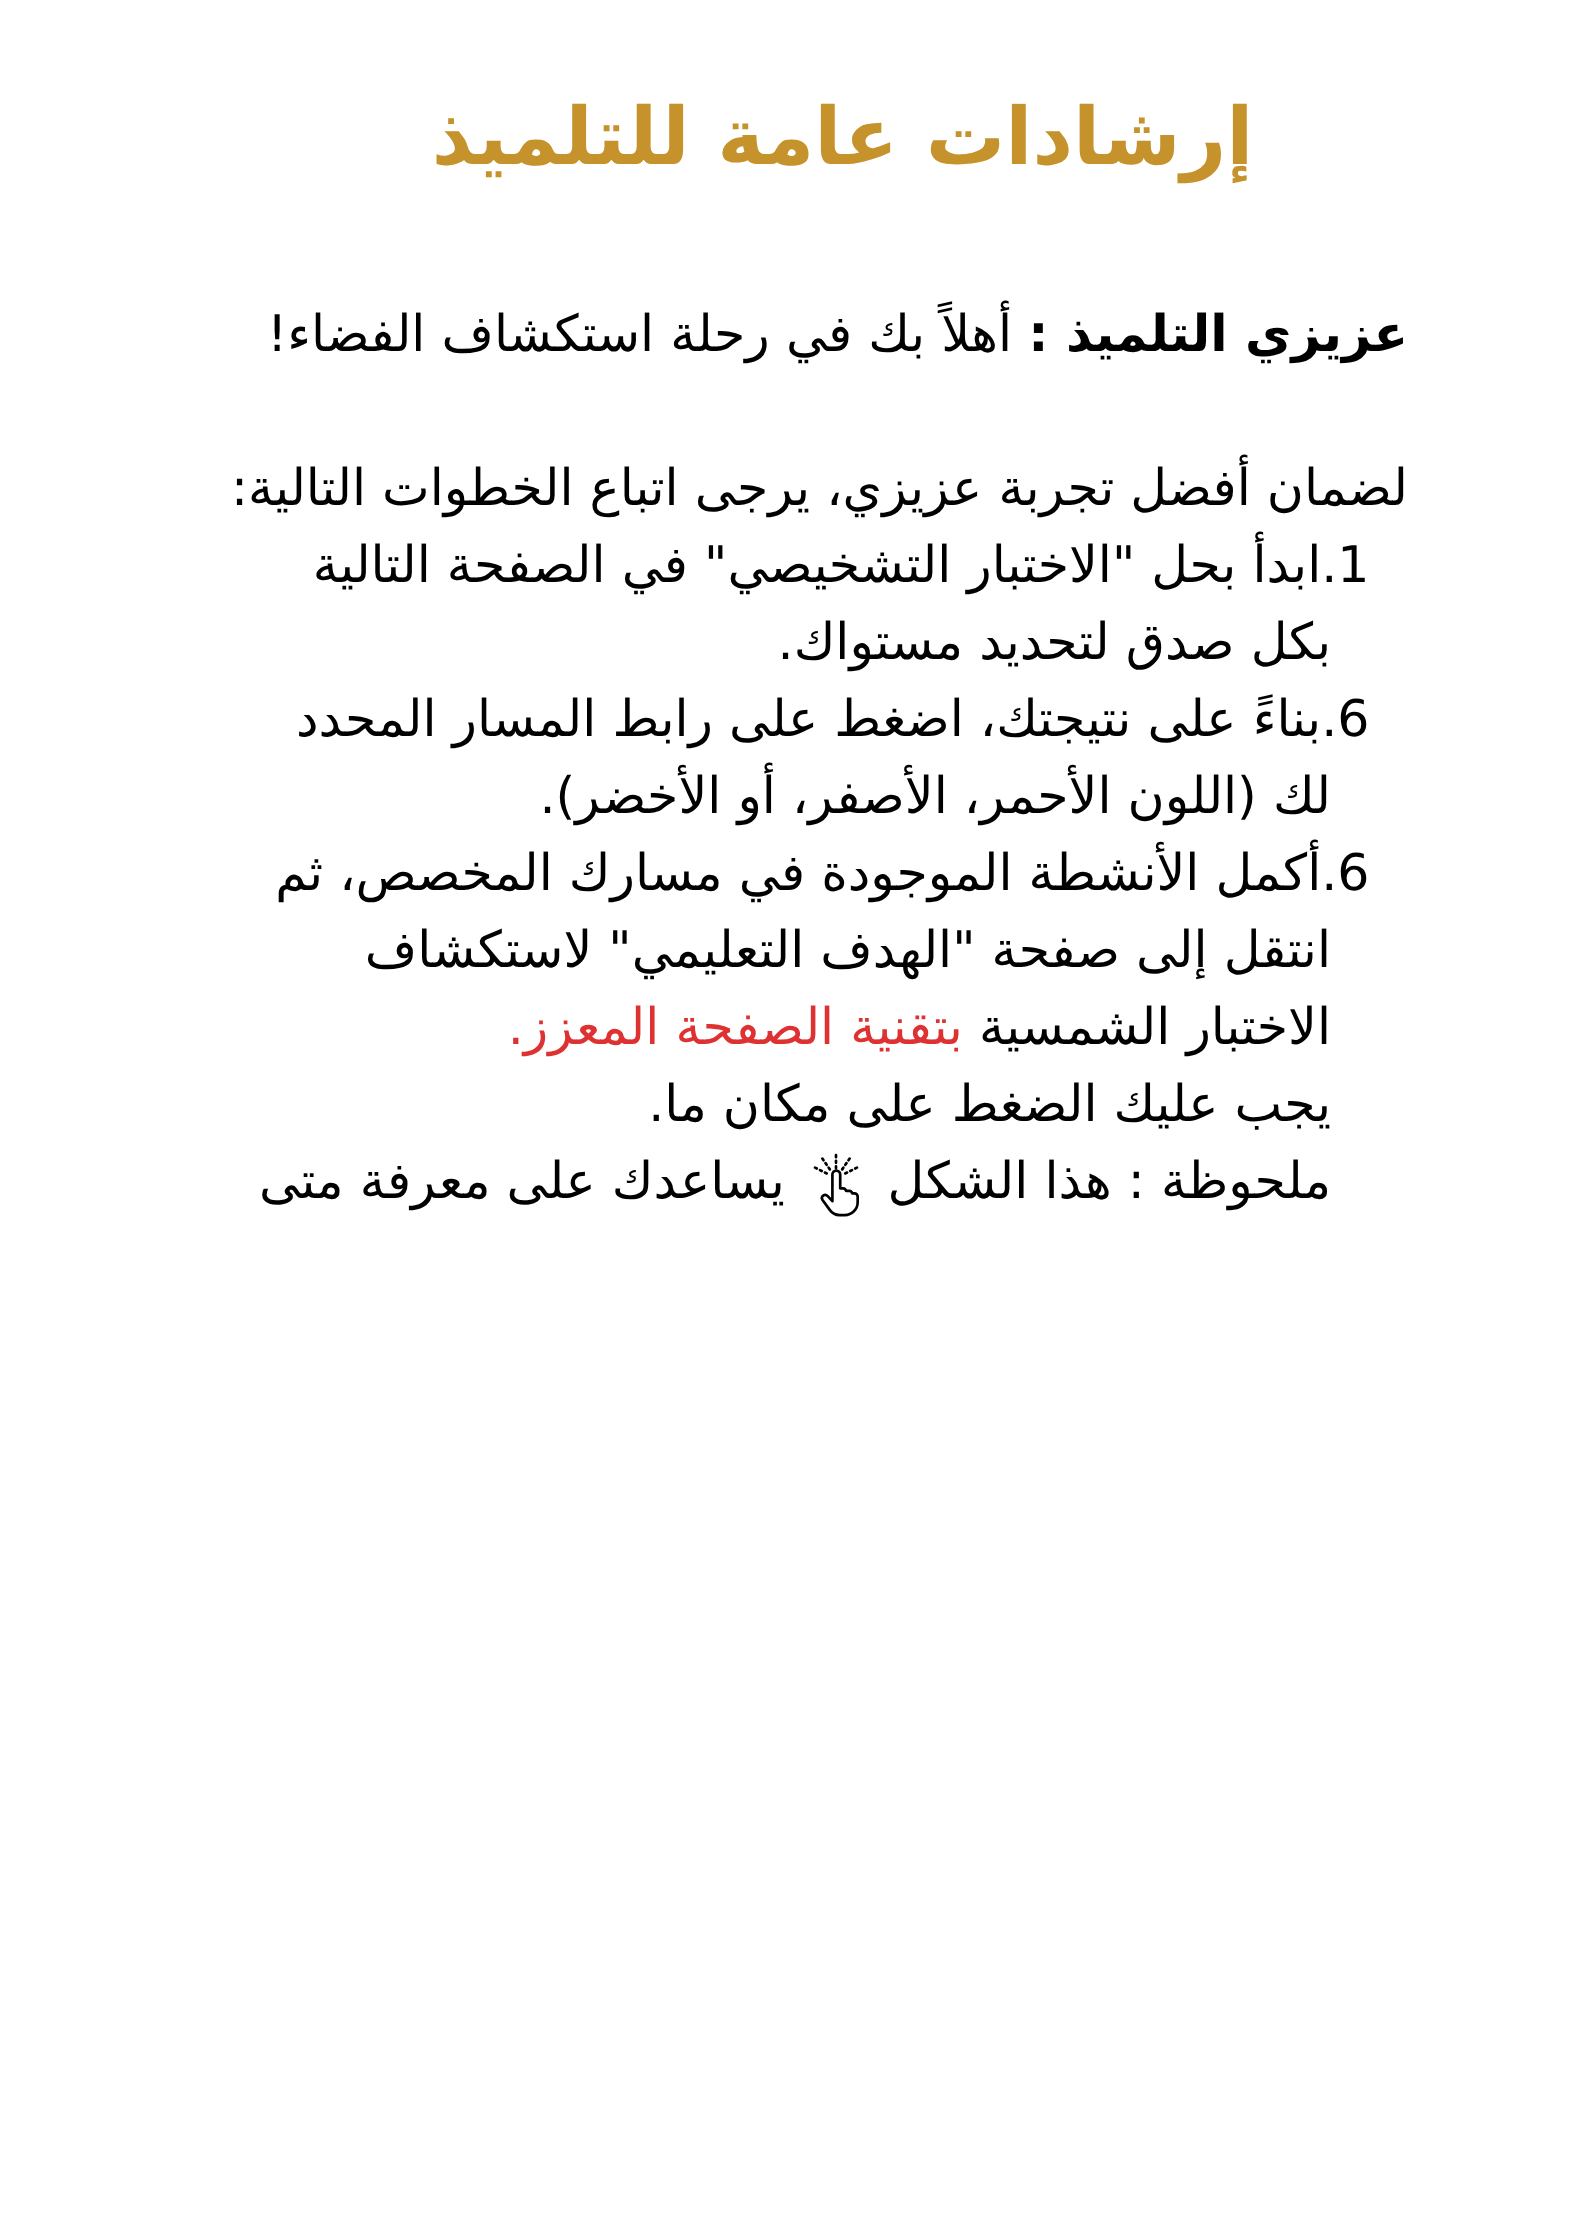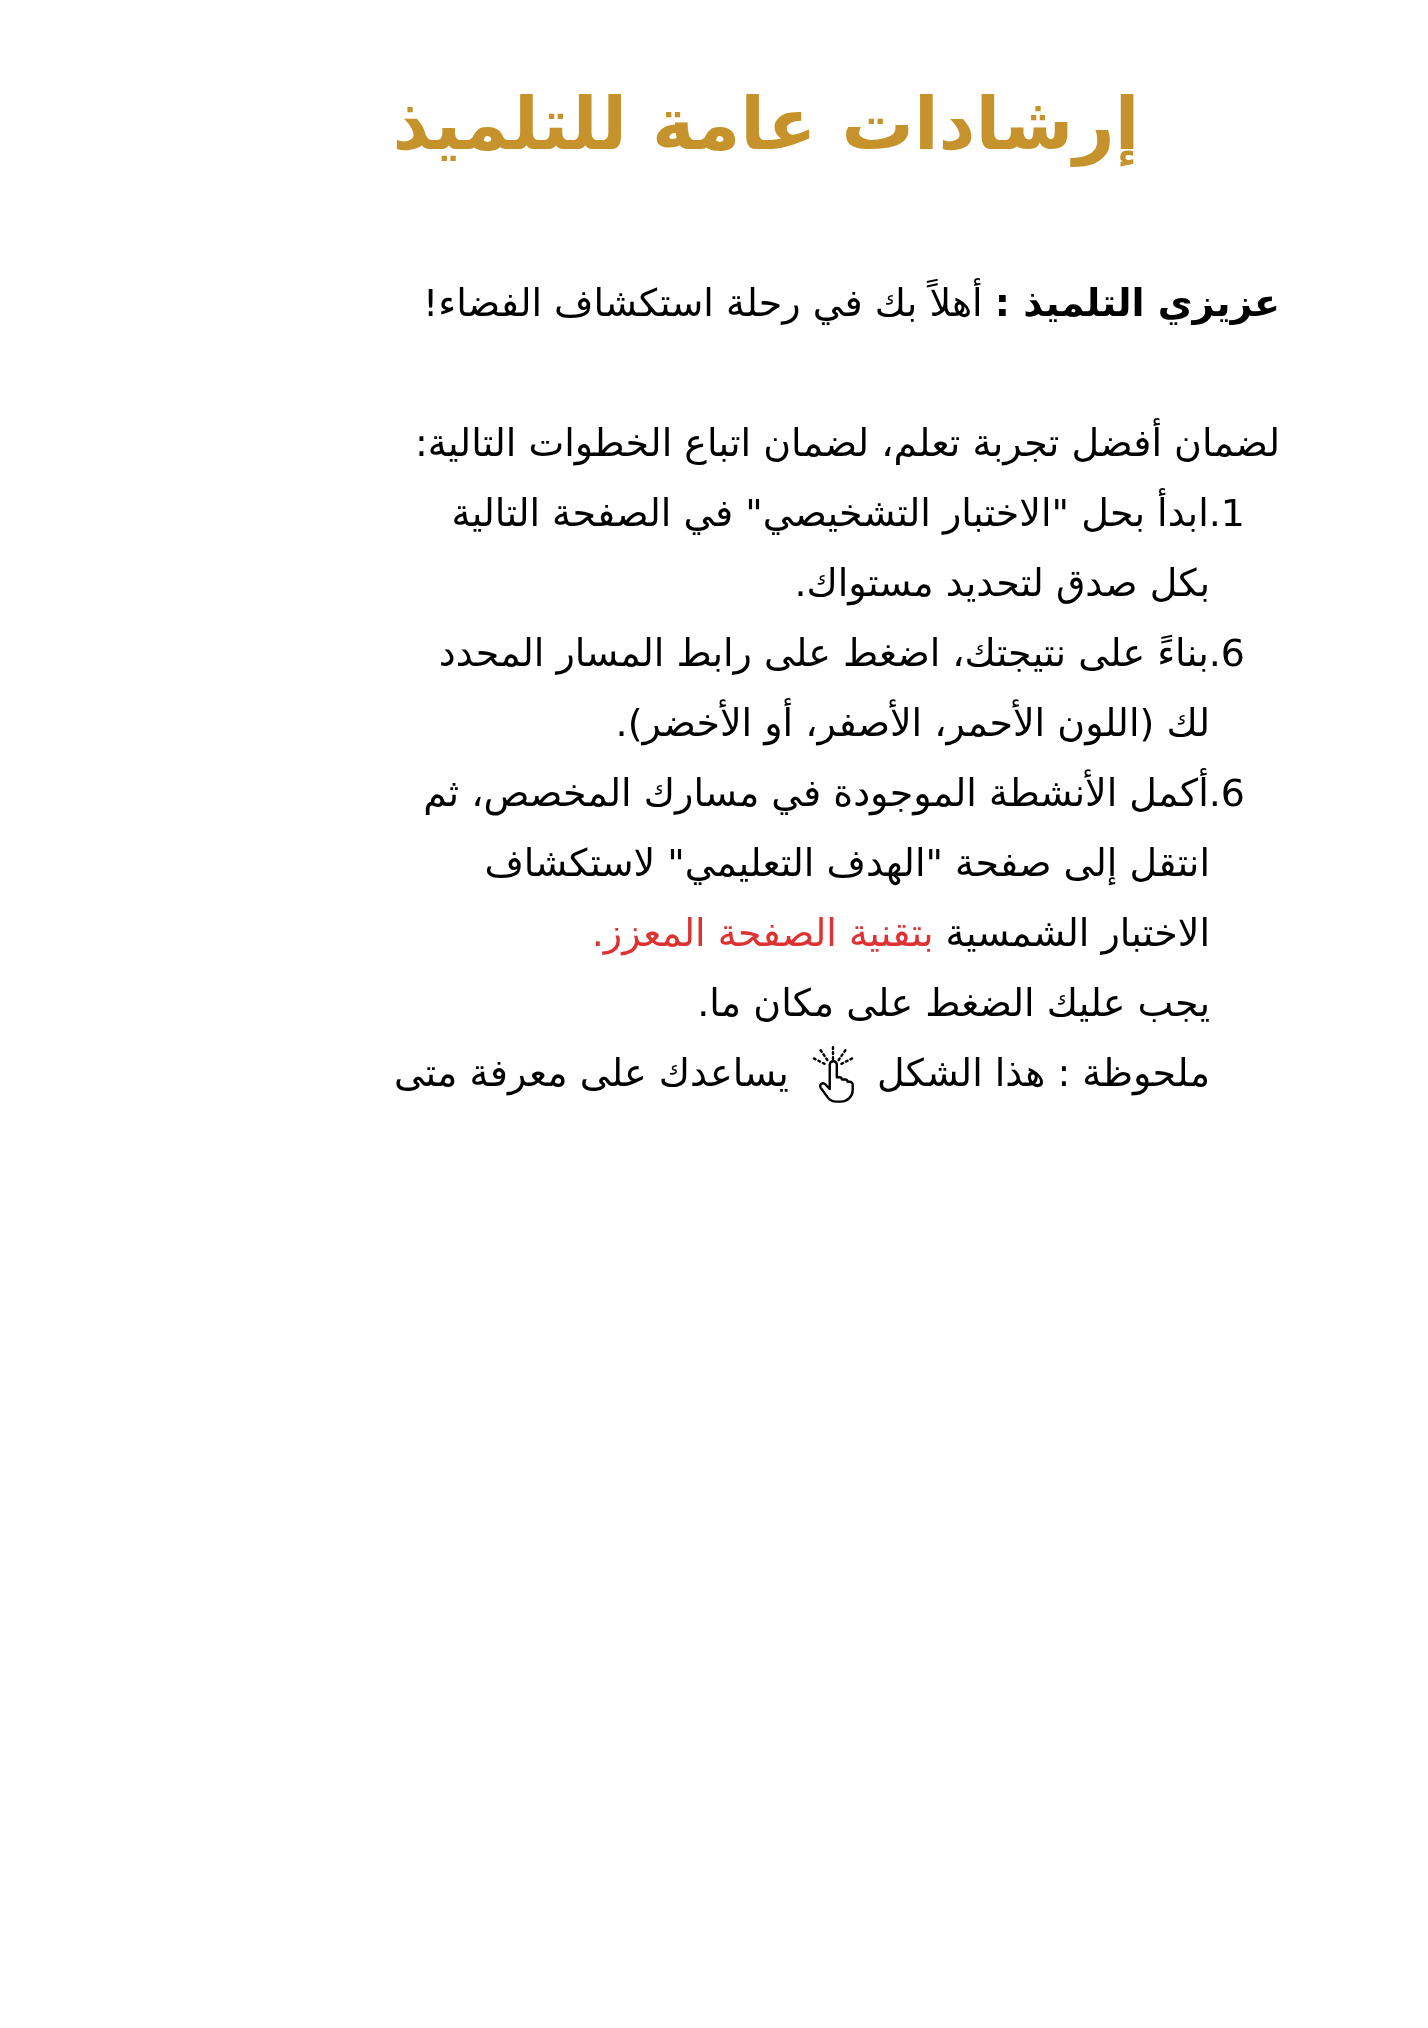--- a/index.html
+++ b/index.html
@@ -26,7 +26,7 @@
   }
   .content {
     margin: 96px 148px 0 120px;
-    font-size: 38px;
+    font-size: 46px;
     line-height: 70px;
     color: #000000;
   }

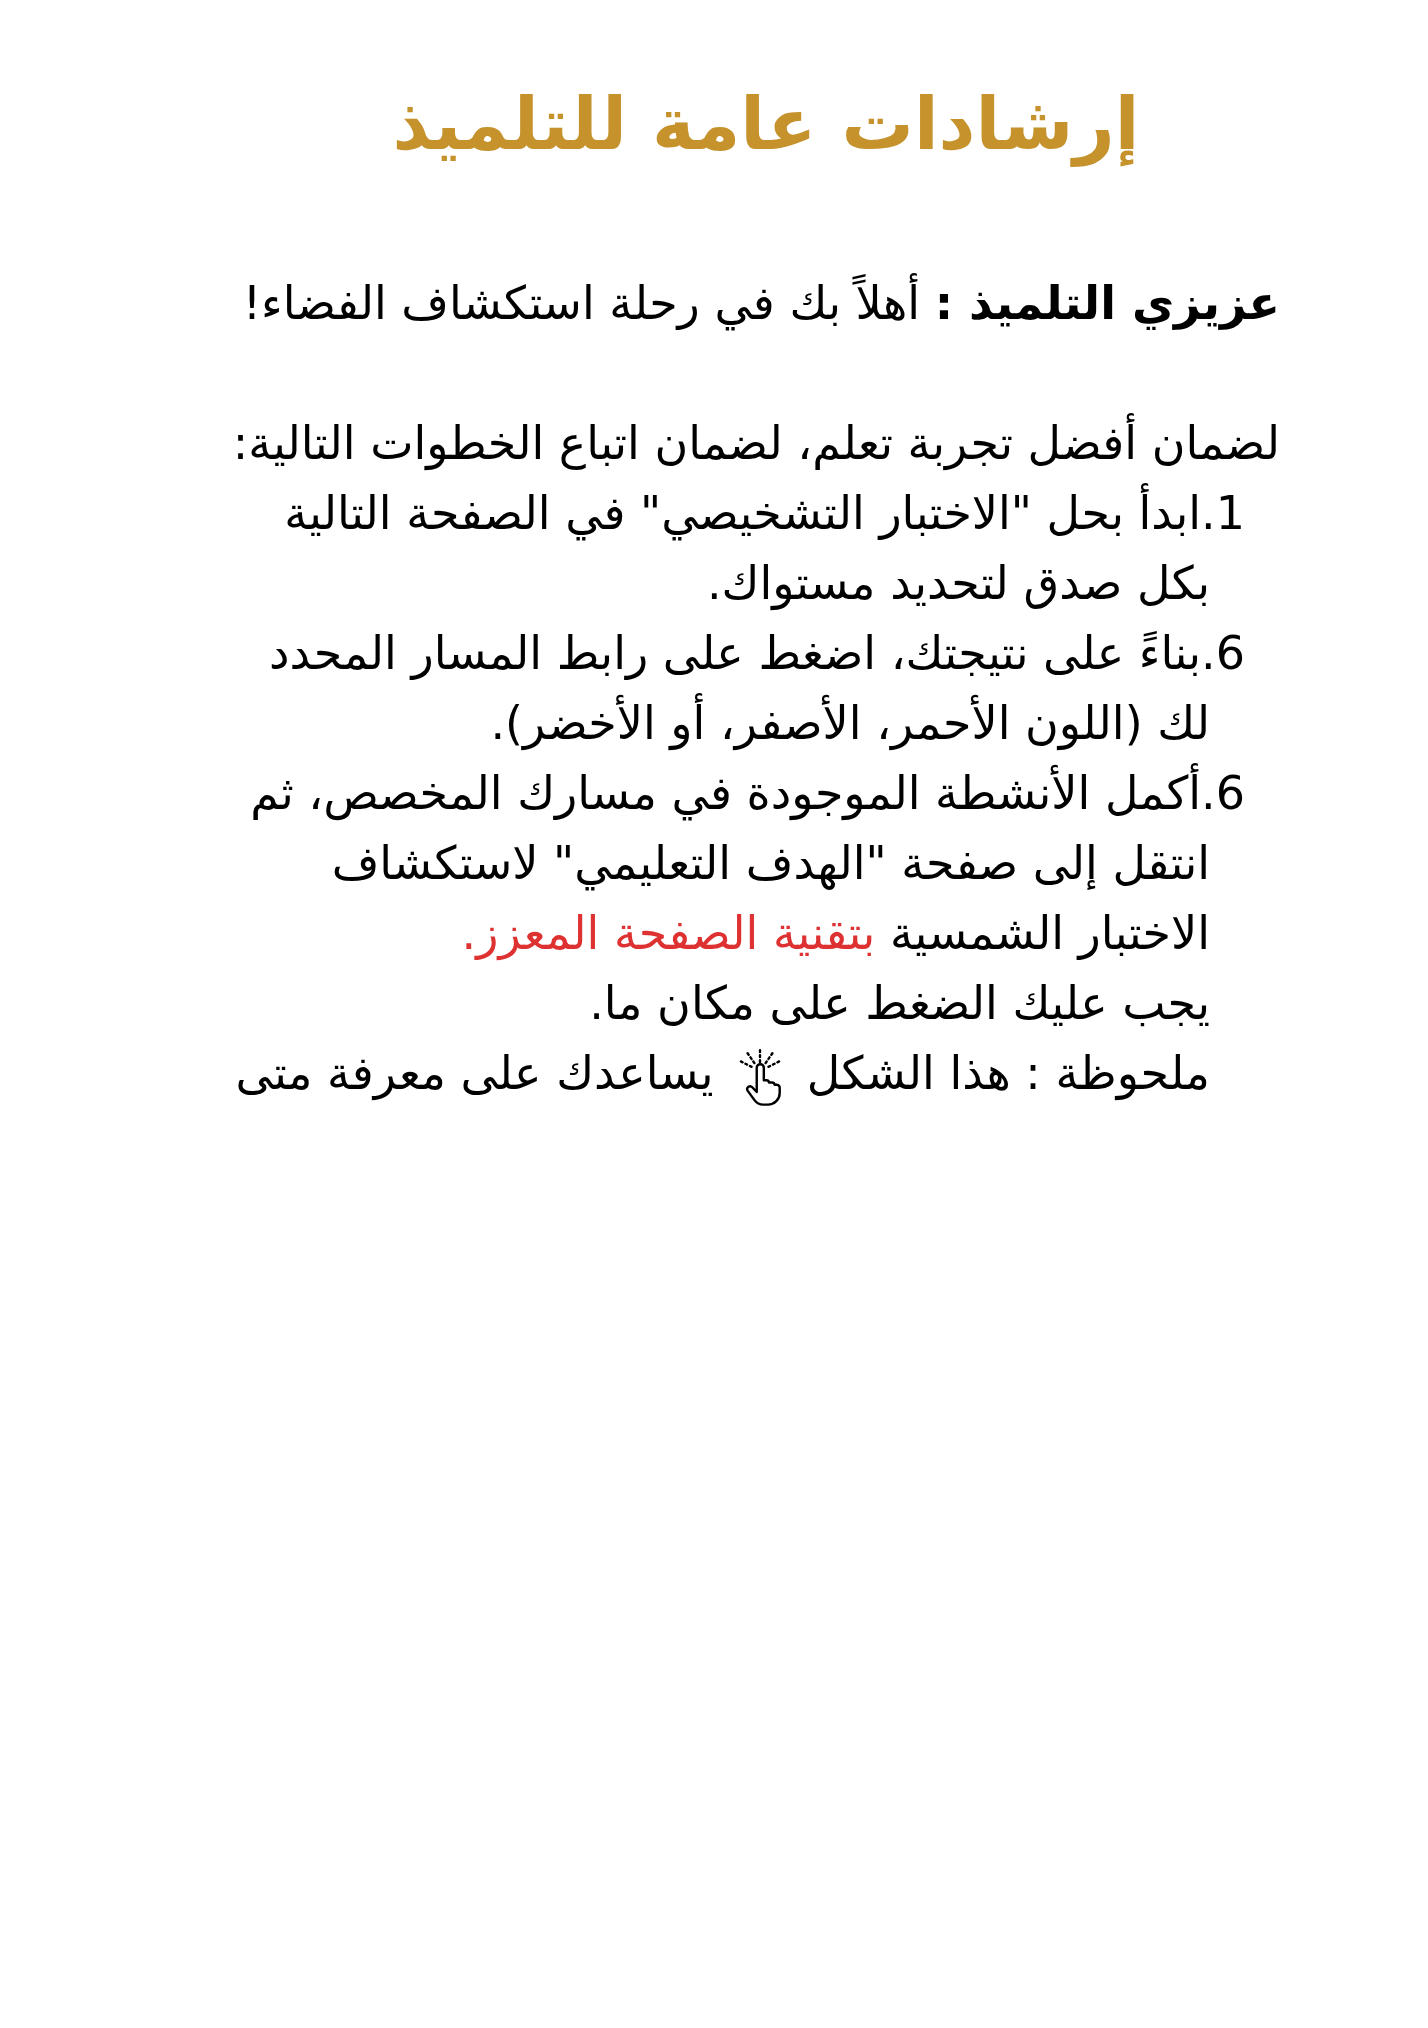--- a/index.html
+++ b/index.html
@@ -61,7 +61,7 @@
 
     <div class="spacer"></div>
 
-    <div class="line">لضمان أفضل تجربة تعلم، لضمان اتباع الخطوات التالية:</div>
+    <div class="line">لضمان أفضل تجربة عزيزي، يرجى اتباع الخطوات التالية:</div>
 
     <div>
 

